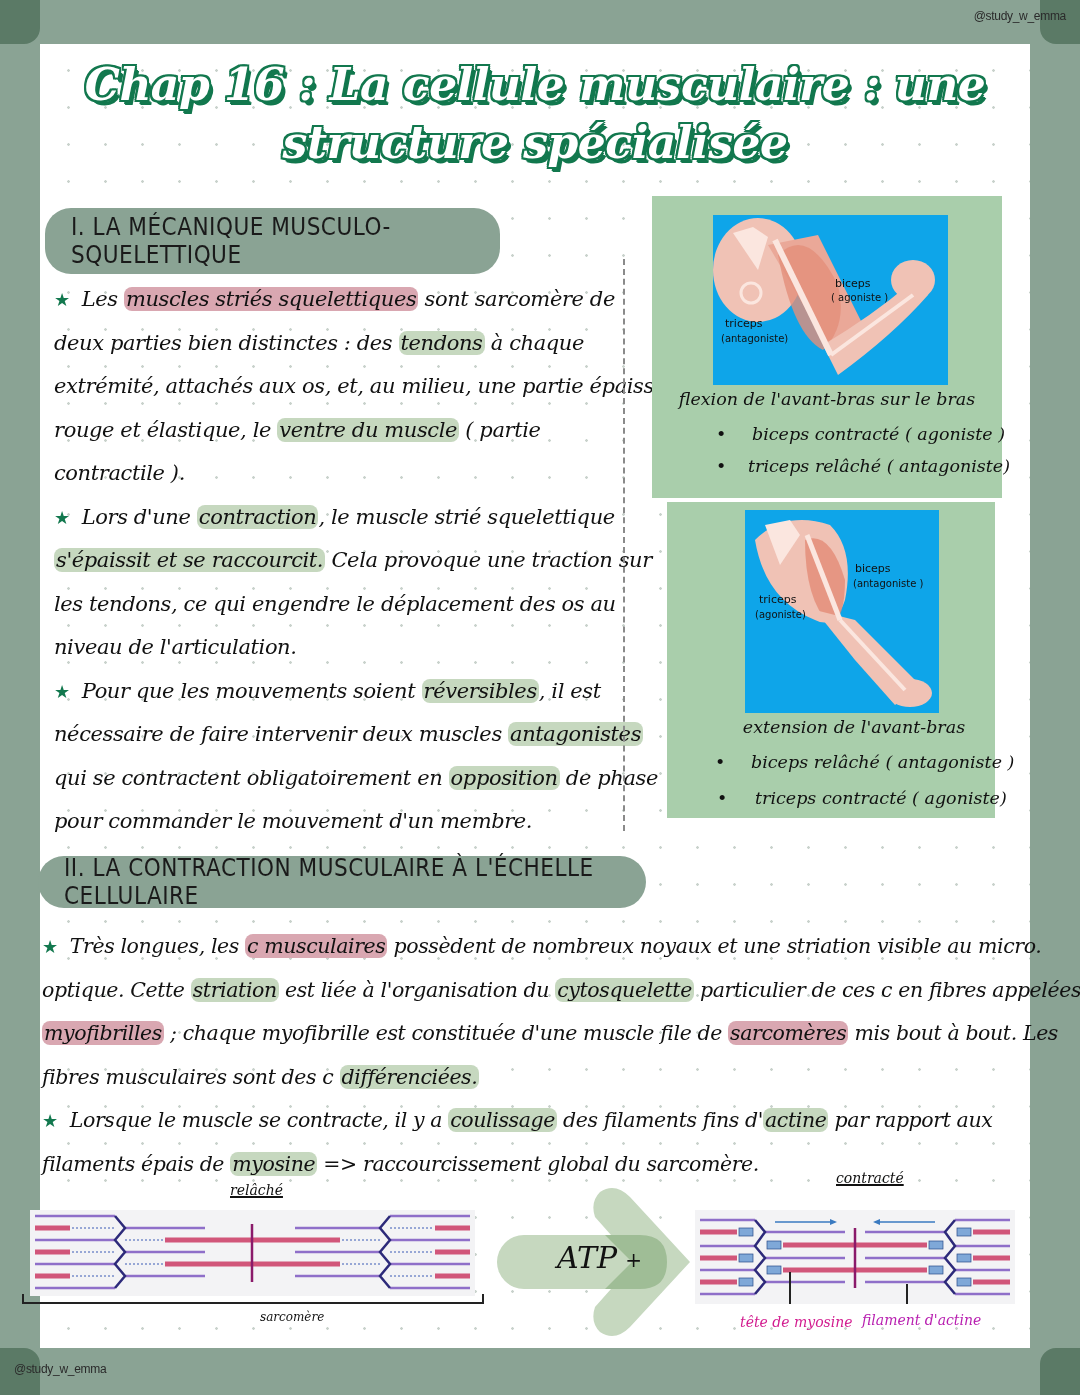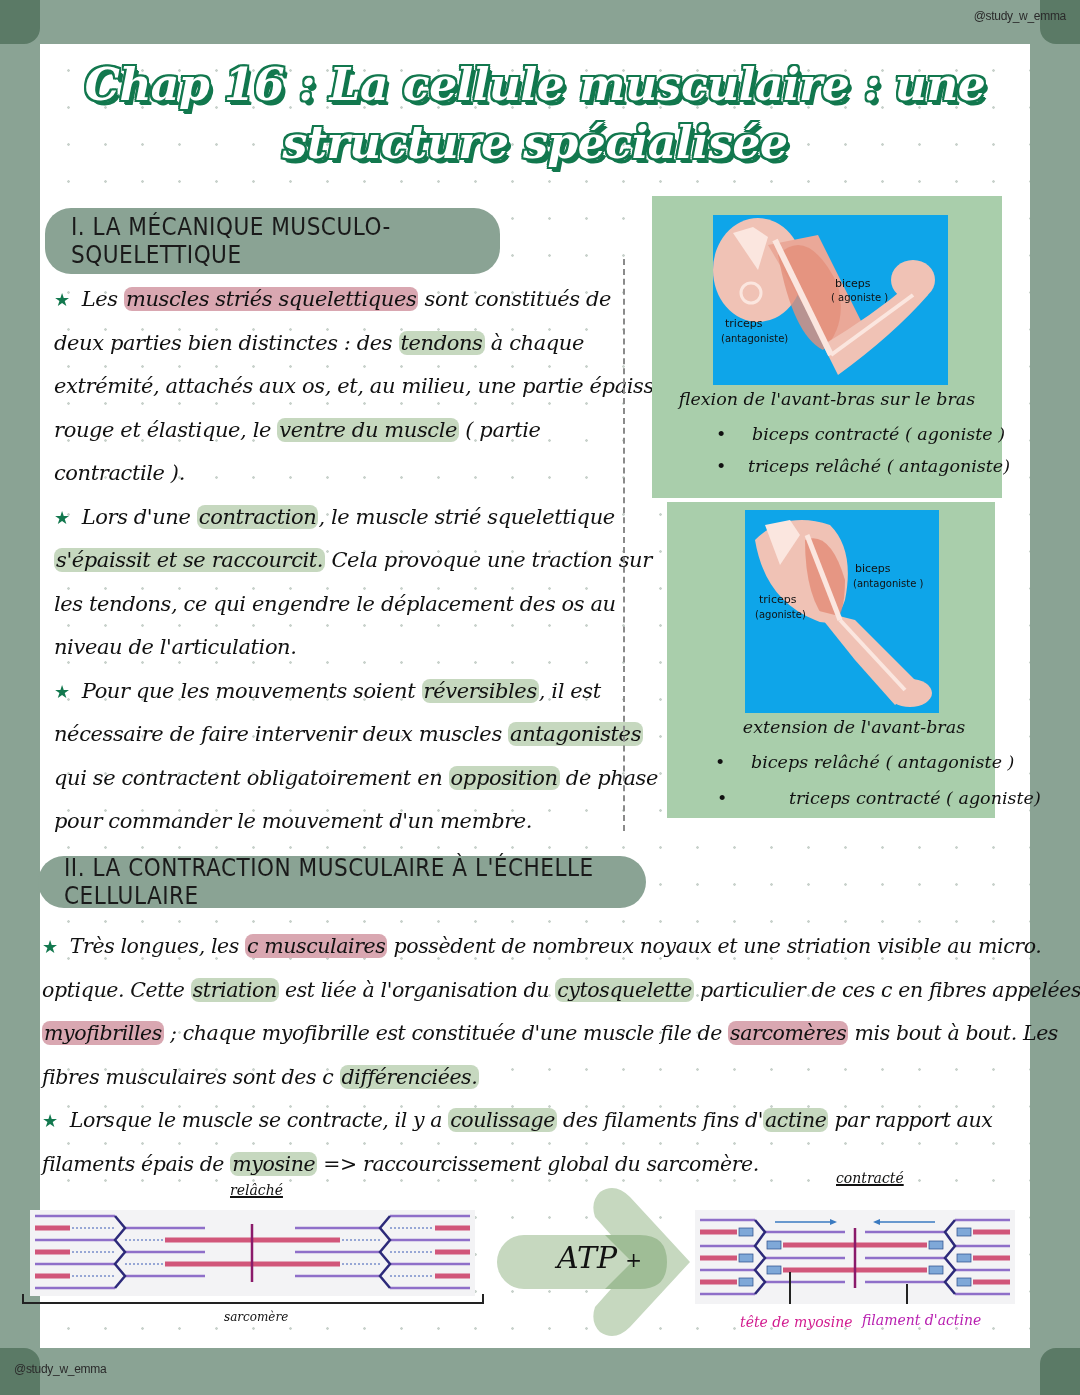--- a/index.html
+++ b/index.html
@@ -120,7 +120,7 @@
   <div class="section-pill s1">I. La mécanique musculo-squelettique</div>
 
   <div class="para p1">
-    <span class="line"><span class="star">★</span><span>Les </span><span class="hl-pink">muscles striés squelettiques</span><span> sont constitués de</span></span>
+    <span class="line"><span class="star">★</span><span>Les </span><span class="hl-pink">muscles striés squelettiques</span><span> sont sarcomère de</span></span>
     <span class="line"><span>deux parties bien distinctes : des </span><span class="hl-green">tendons</span><span> à chaque</span></span>
     <span class="line"><span>extrémité, attachés aux os, et, au milieu, une partie épaisse,</span></span>
     <span class="line"><span>rouge et élastique, le </span><span class="hl-green">ventre du muscle</span><span> ( partie</span></span>

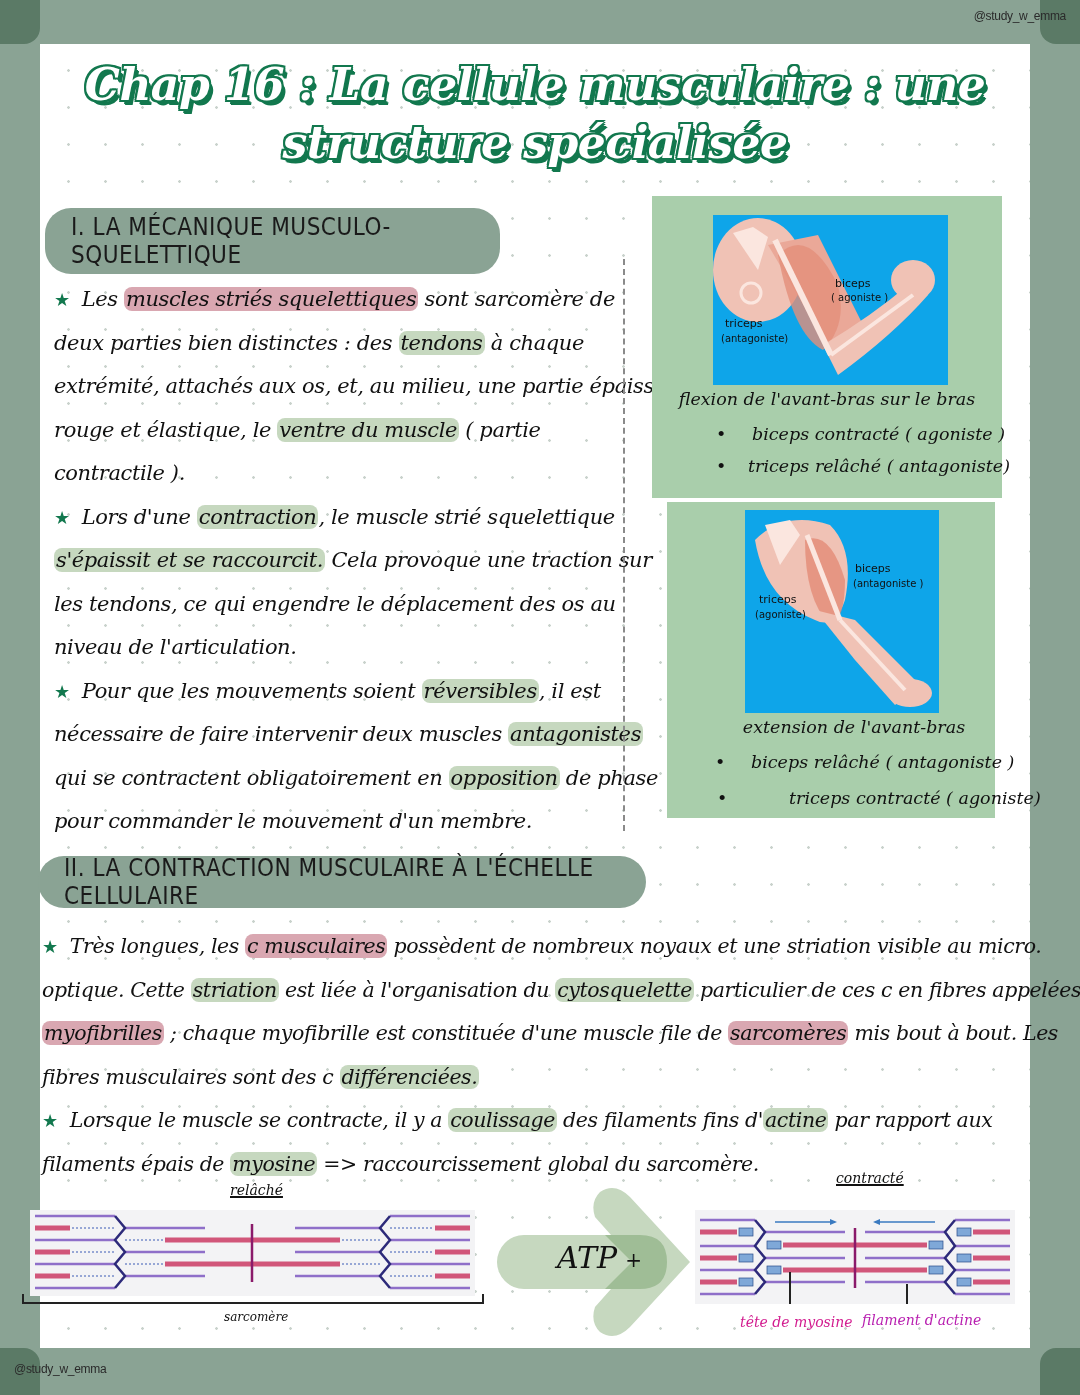--- a/index.html
+++ b/index.html
@@ -187,7 +187,7 @@
       <span class="dot" style="left:48px;top:0;">•</span>
       <span class="b" style="left:84px;top:0;">biceps relâché ( antagoniste )</span>
       <span class="dot" style="left:50px;top:36px;">•</span>
-      <span class="b" style="left:88px;top:36px;margin-left:34px;">triceps contracté ( agoniste)</span>
+      <span class="b" style="left:88px;top:36px;">triceps contracté ( agoniste)</span>
     </div>
   </div>
 

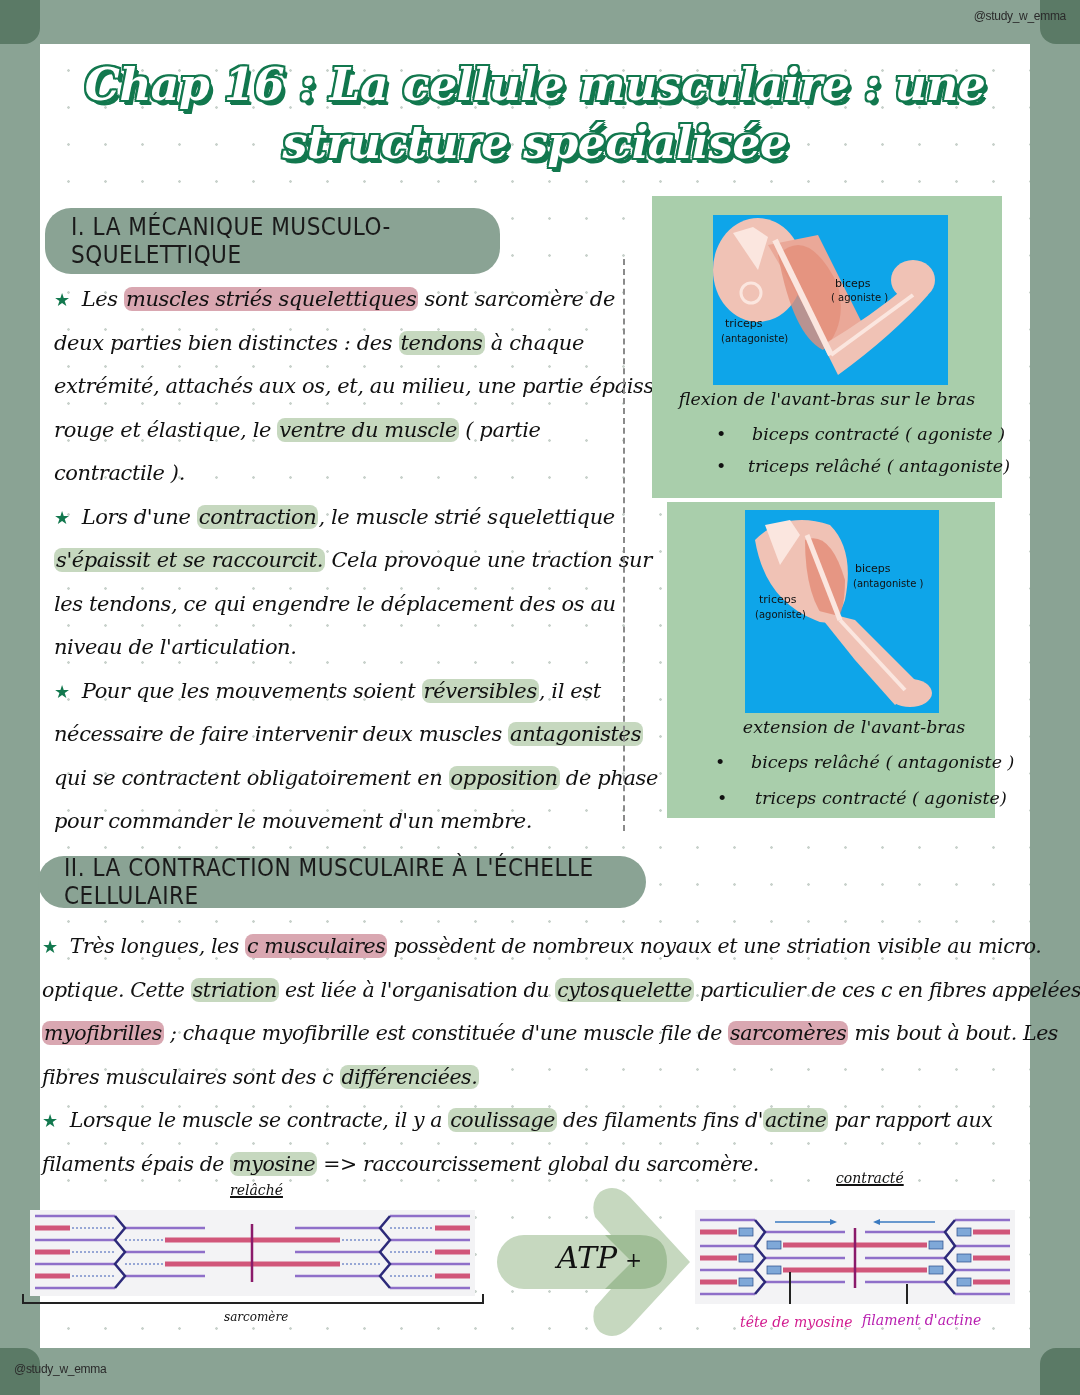--- a/index.html
+++ b/index.html
@@ -87,7 +87,7 @@
   .sarc-fig { position: absolute; background: #f3f3f5; }
   .sarc-fig svg { width: 100%; height: 100%; display: block; }
   .bracket { position: absolute; border: 2px solid #222; border-top: none; }
-  .small-label { position: absolute; font-family: "DejaVu Serif", serif; font-style: italic; font-size: 12px; color: #111; }
+  .small-label { position: absolute; font-family: "DejaVu Serif", serif; font-style: italic; font-size: 12px; color: #111; margin-left: 36px; }
   .mag-label { position: absolute; font-family: "DejaVu Serif", serif; font-style: italic; font-size: 14px; color: #d21c8f; }
 
   .arrow-wrap { position: absolute; left: 455px; top: 1143px; width: 200px; height: 150px; }

